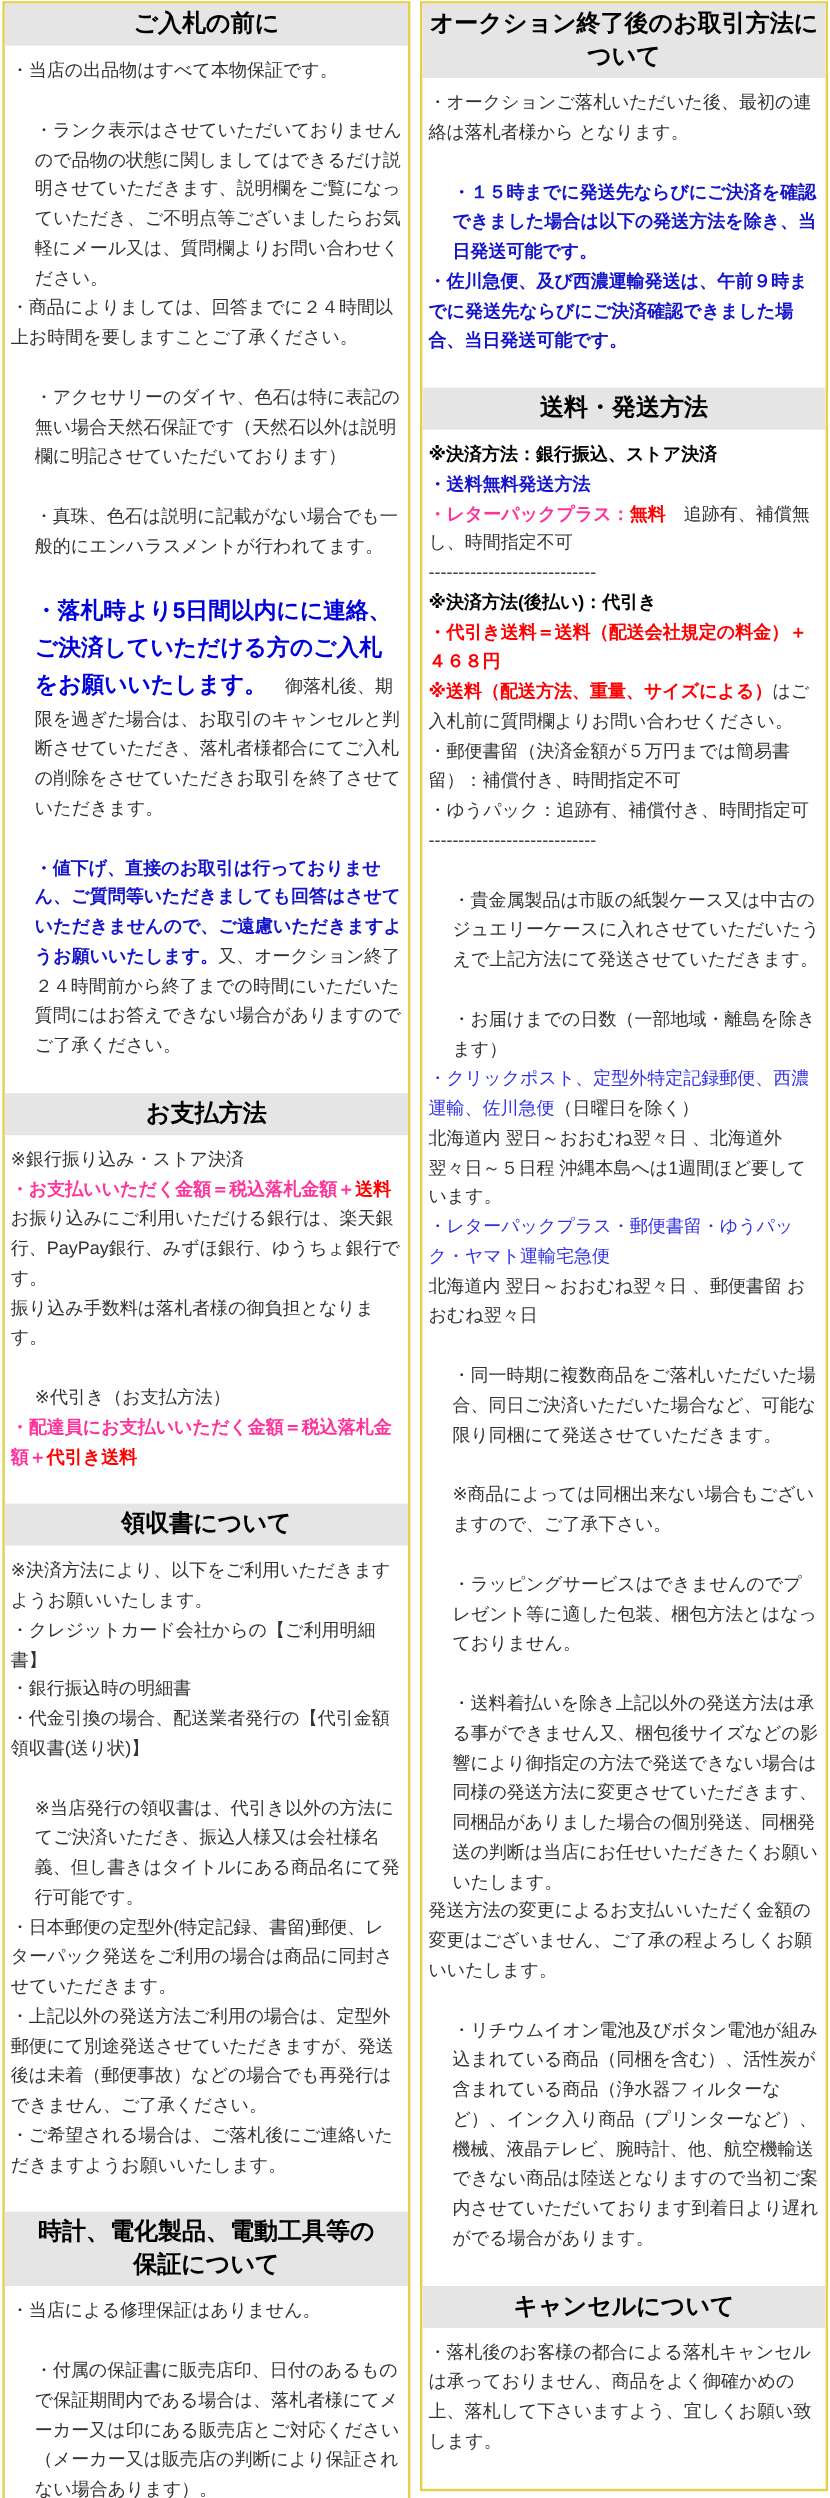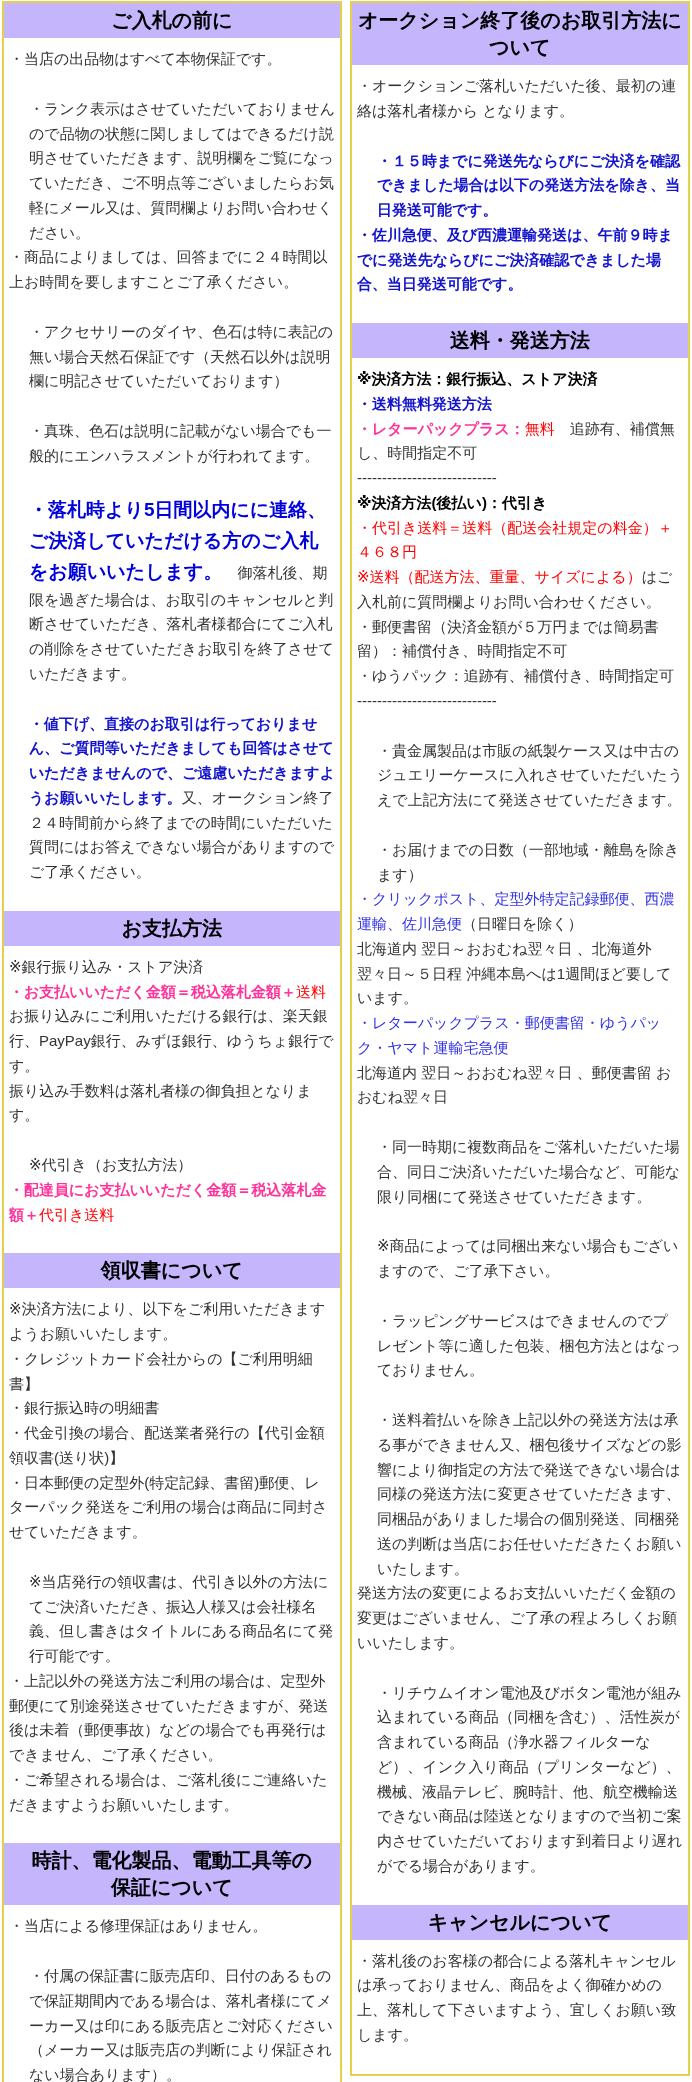--- a/index.html
+++ b/index.html
@@ -22,7 +22,7 @@
     background: #ffffff;
   }
   .hdr {
-    background: #c4b5fd;
+    background: #e5e5e5;
     color: #000000;
     font-weight: bold;
     font-size: 20px;

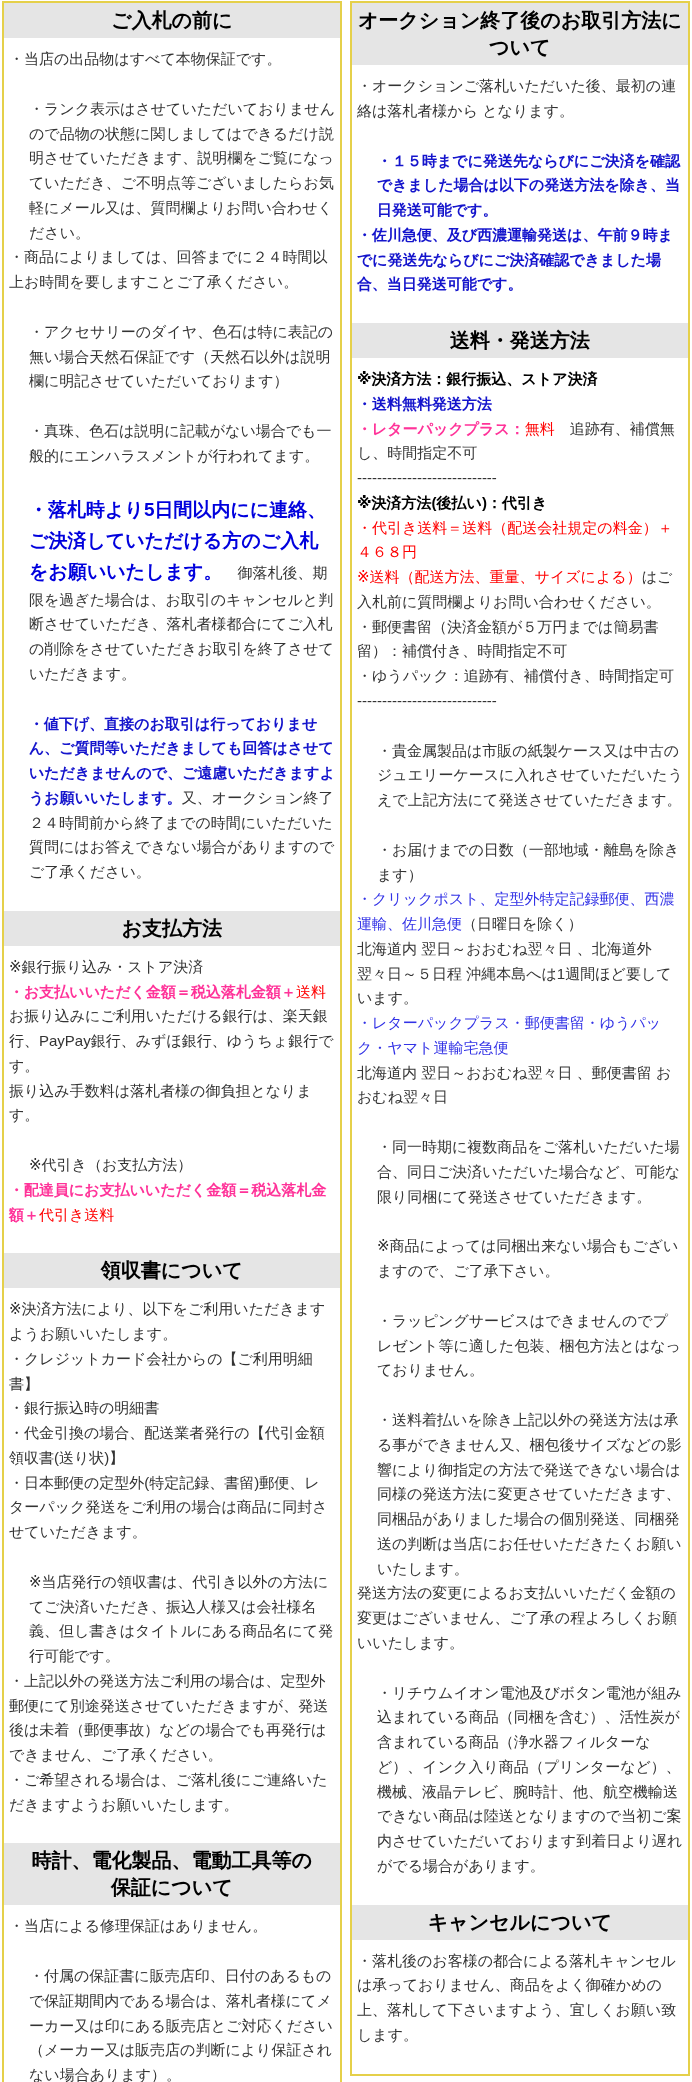--- a/index.html
+++ b/index.html
@@ -45,7 +45,7 @@
   .r-b  { color: #1414cc; font-weight: bold; }
   .r-bL { color: #0000dd; font-weight: bold; font-size: 19px; }
   .r-bl { color: #3232e6; }
-  .r-r  { color: #ff0000; font-weight: normal; }
+  .r-r  { color: #ff0000; font-weight: bold; }
   .r-m  { color: #ff3399; font-weight: bold; }
 </style>
 </head>

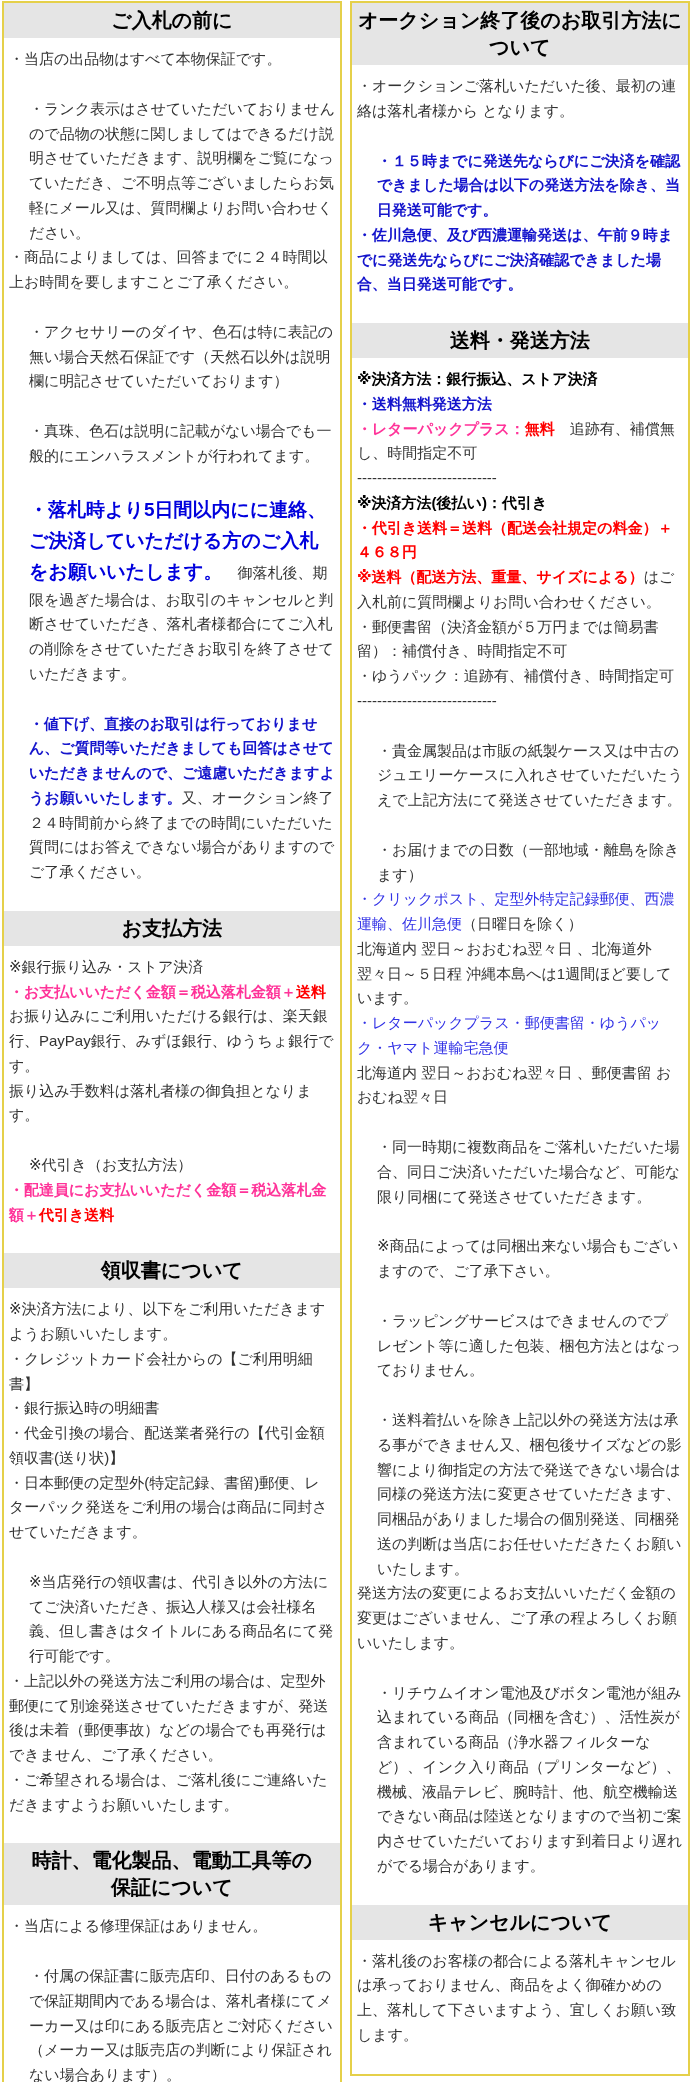--- a/index.html
+++ b/index.html
@@ -83,8 +83,8 @@
           <p class="blk"><span class="r-n">・クレジットカード会社からの【ご利用明細書】</span></p>
           <p class="blk"><span class="r-n">・銀行振込時の明細書</span></p>
           <p class="blk"><span class="r-n">・代金引換の場合、配送業者発行の【代引金額領収書(送り状)】</span></p>
+          <p class="blk sp"><span class="r-n">※当店発行の領収書は、代引き以外の方法にてご決済いただき、振込人様又は会社様名義、但し書きはタイトルにある商品名にて発行可能です。</span></p>
           <p class="blk"><span class="r-n">・日本郵便の定型外(特定記録、書留)郵便、レターパック発送をご利用の場合は商品に同封させていただきます。</span></p>
-          <p class="blk sp"><span class="r-n">※当店発行の領収書は、代引き以外の方法にてご決済いただき、振込人様又は会社様名義、但し書きはタイトルにある商品名にて発行可能です。</span></p>
           <p class="blk"><span class="r-n">・上記以外の発送方法ご利用の場合は、定型外郵便にて別途発送させていただきますが、発送後は未着（郵便事故）などの場合でも再発行はできません、ご了承ください。</span></p>
           <p class="blk"><span class="r-n">・ご希望される場合は、ご落札後にご連絡いただきますようお願いいたします。</span></p>
         </div>

